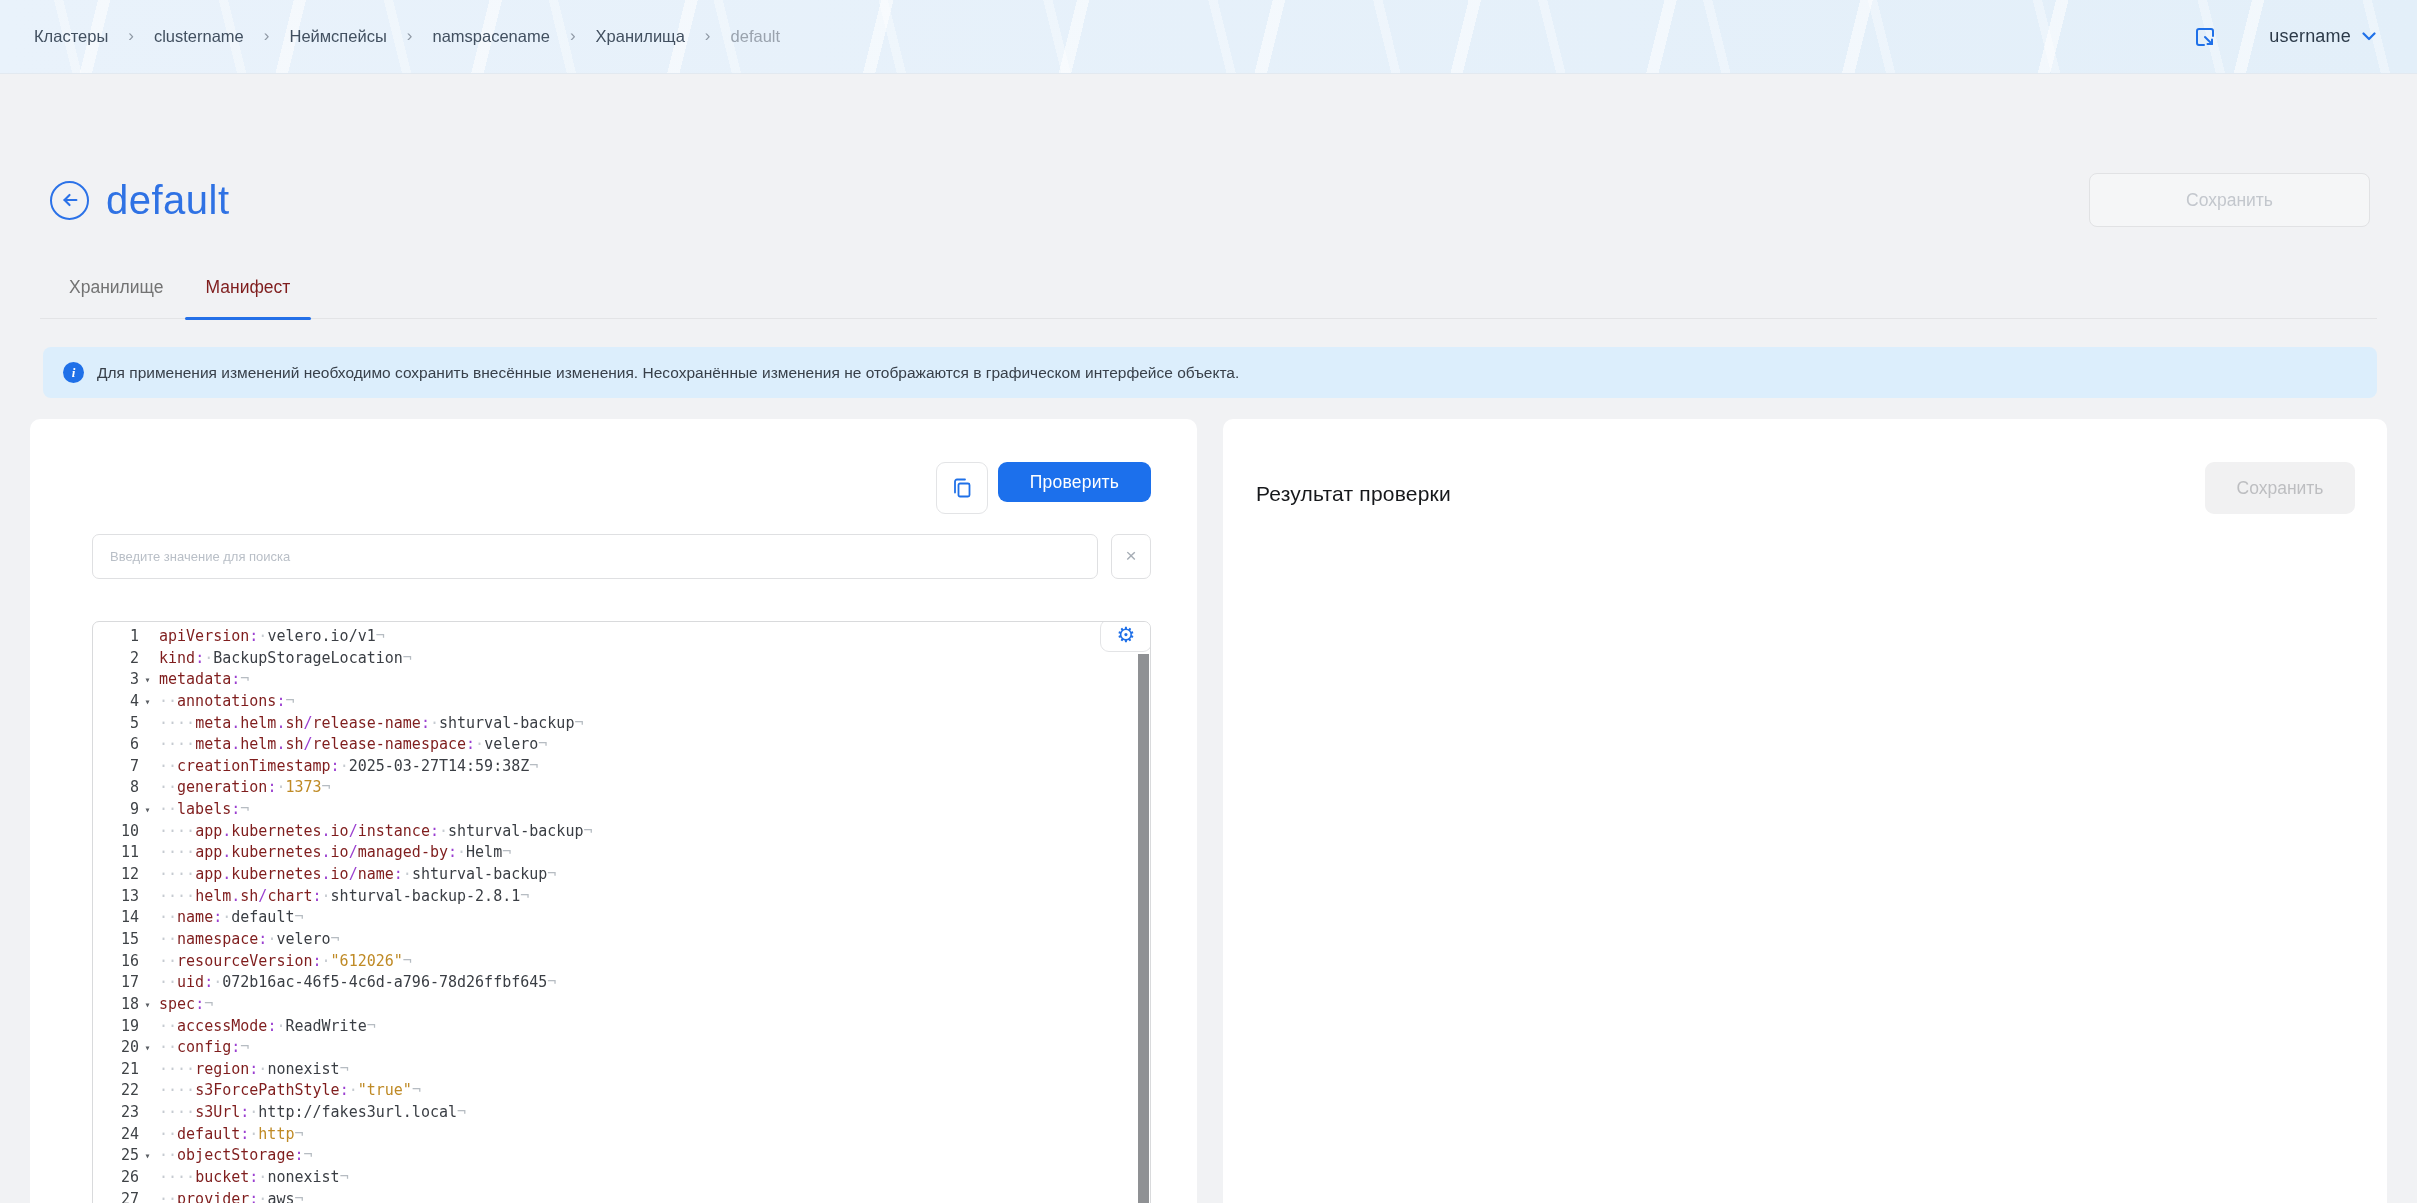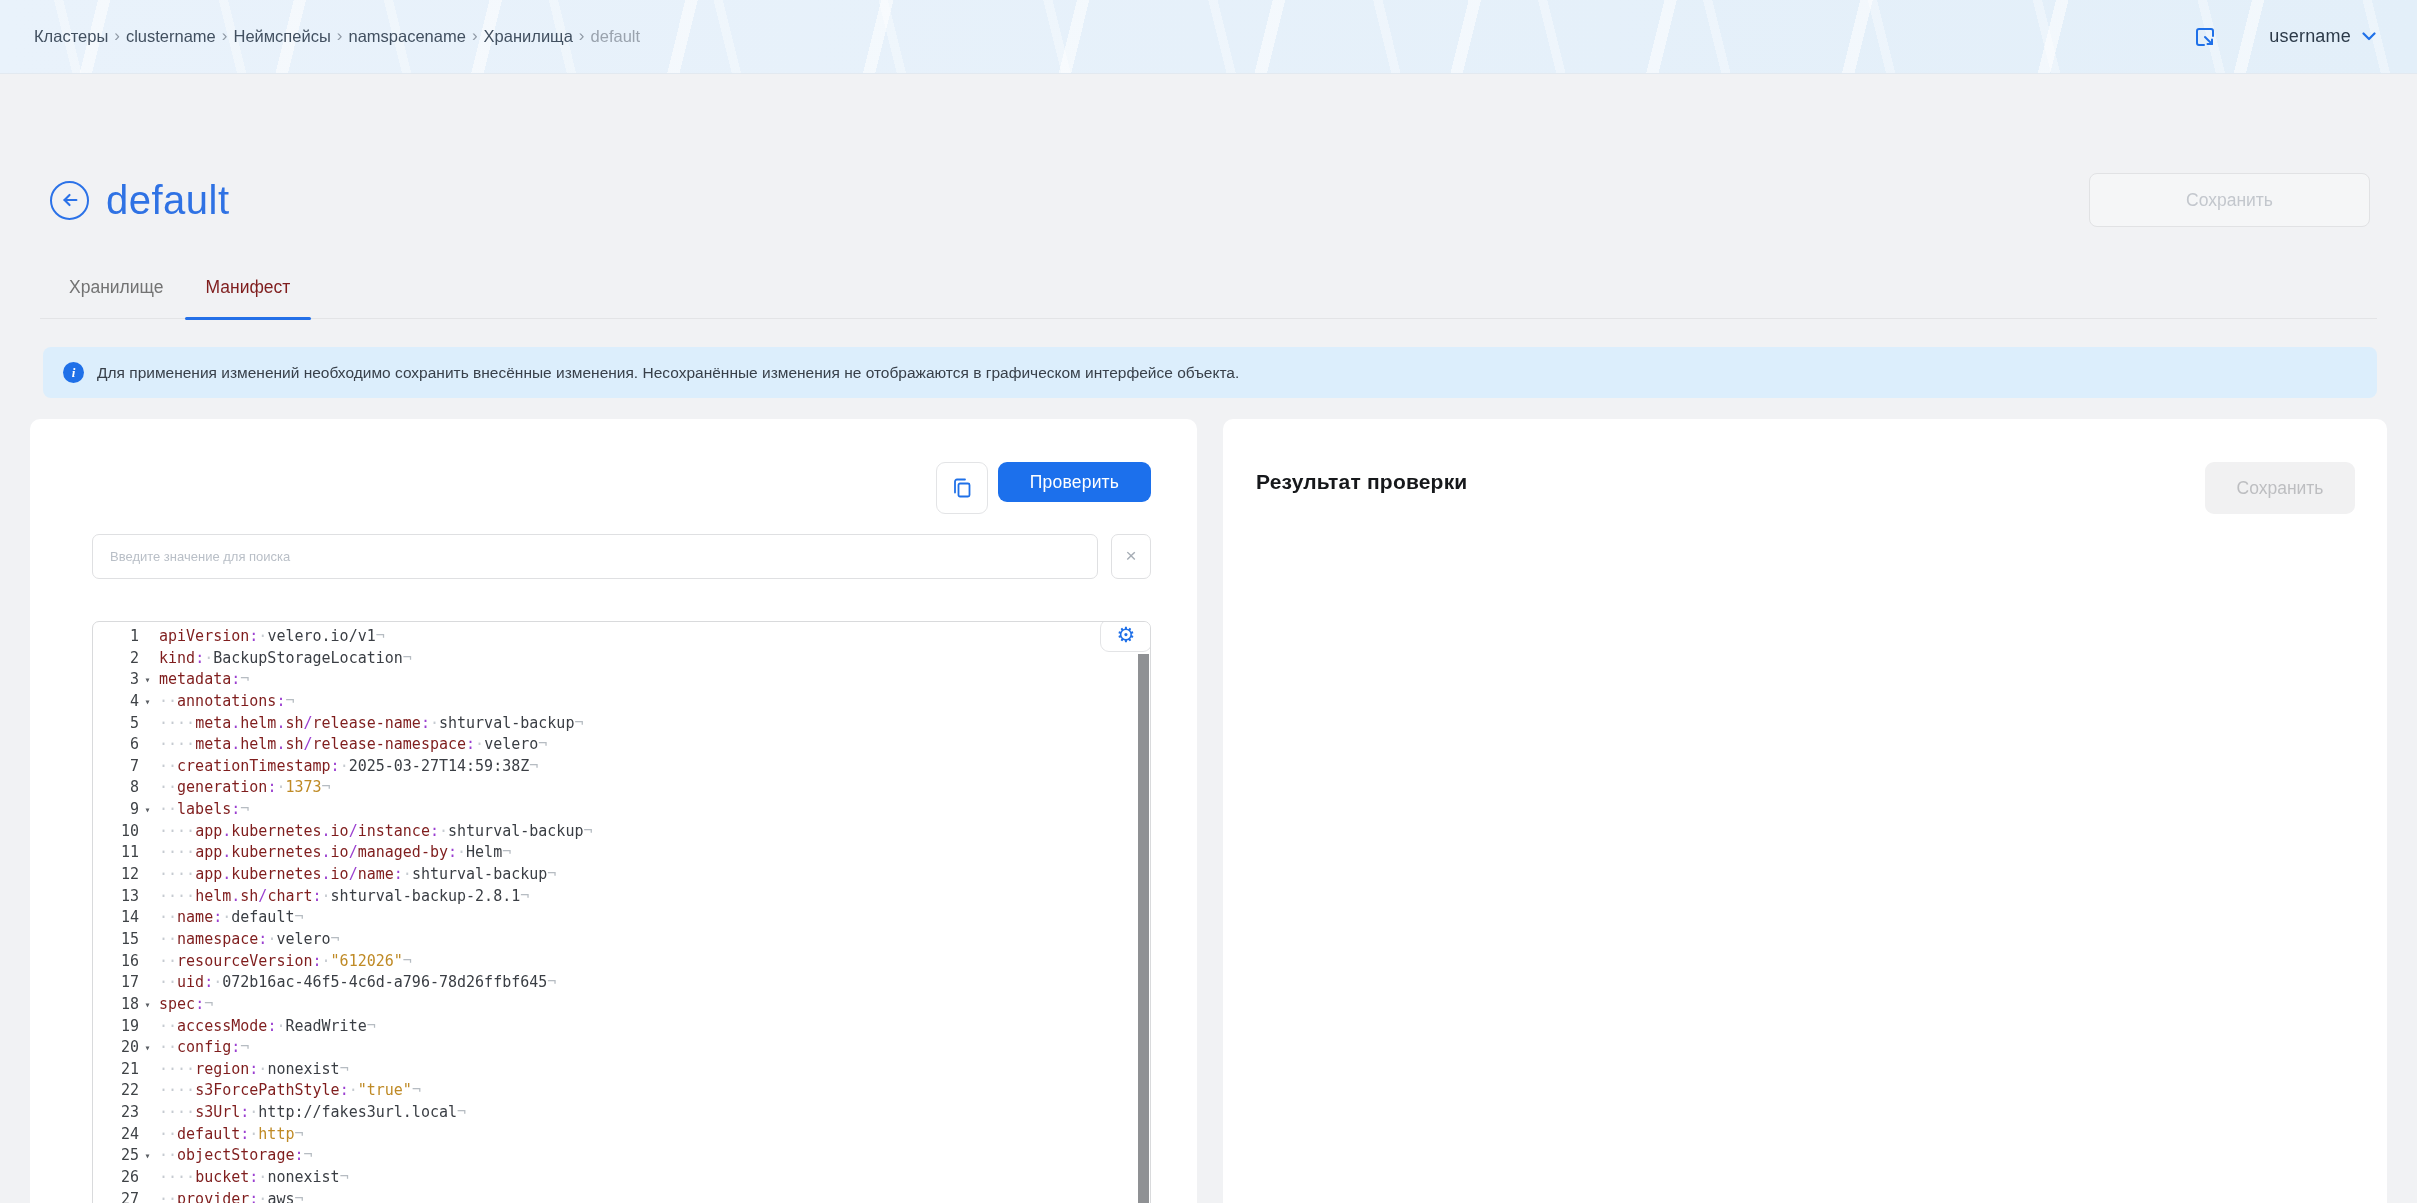--- a/index.html
+++ b/index.html
@@ -23,7 +23,7 @@
       linear-gradient(90deg, #e9f2fb, #e3eff9);
     border-bottom: 1px solid #e2e9f0;
   }
-  .breadcrumbs { display:flex; align-items:flex-end; gap:6px; font-size:16.5px; color:#425060; }
+  .breadcrumbs { display:flex; align-items:flex-end; gap:20px; font-size:16.5px; color:#425060; }
   .crumb { white-space: nowrap; }
   .crumb.current { color:#9aa3ae; }
   .crumb-sep { color:#8f99a5; font-size:17px; line-height:1; padding-bottom:2px; }

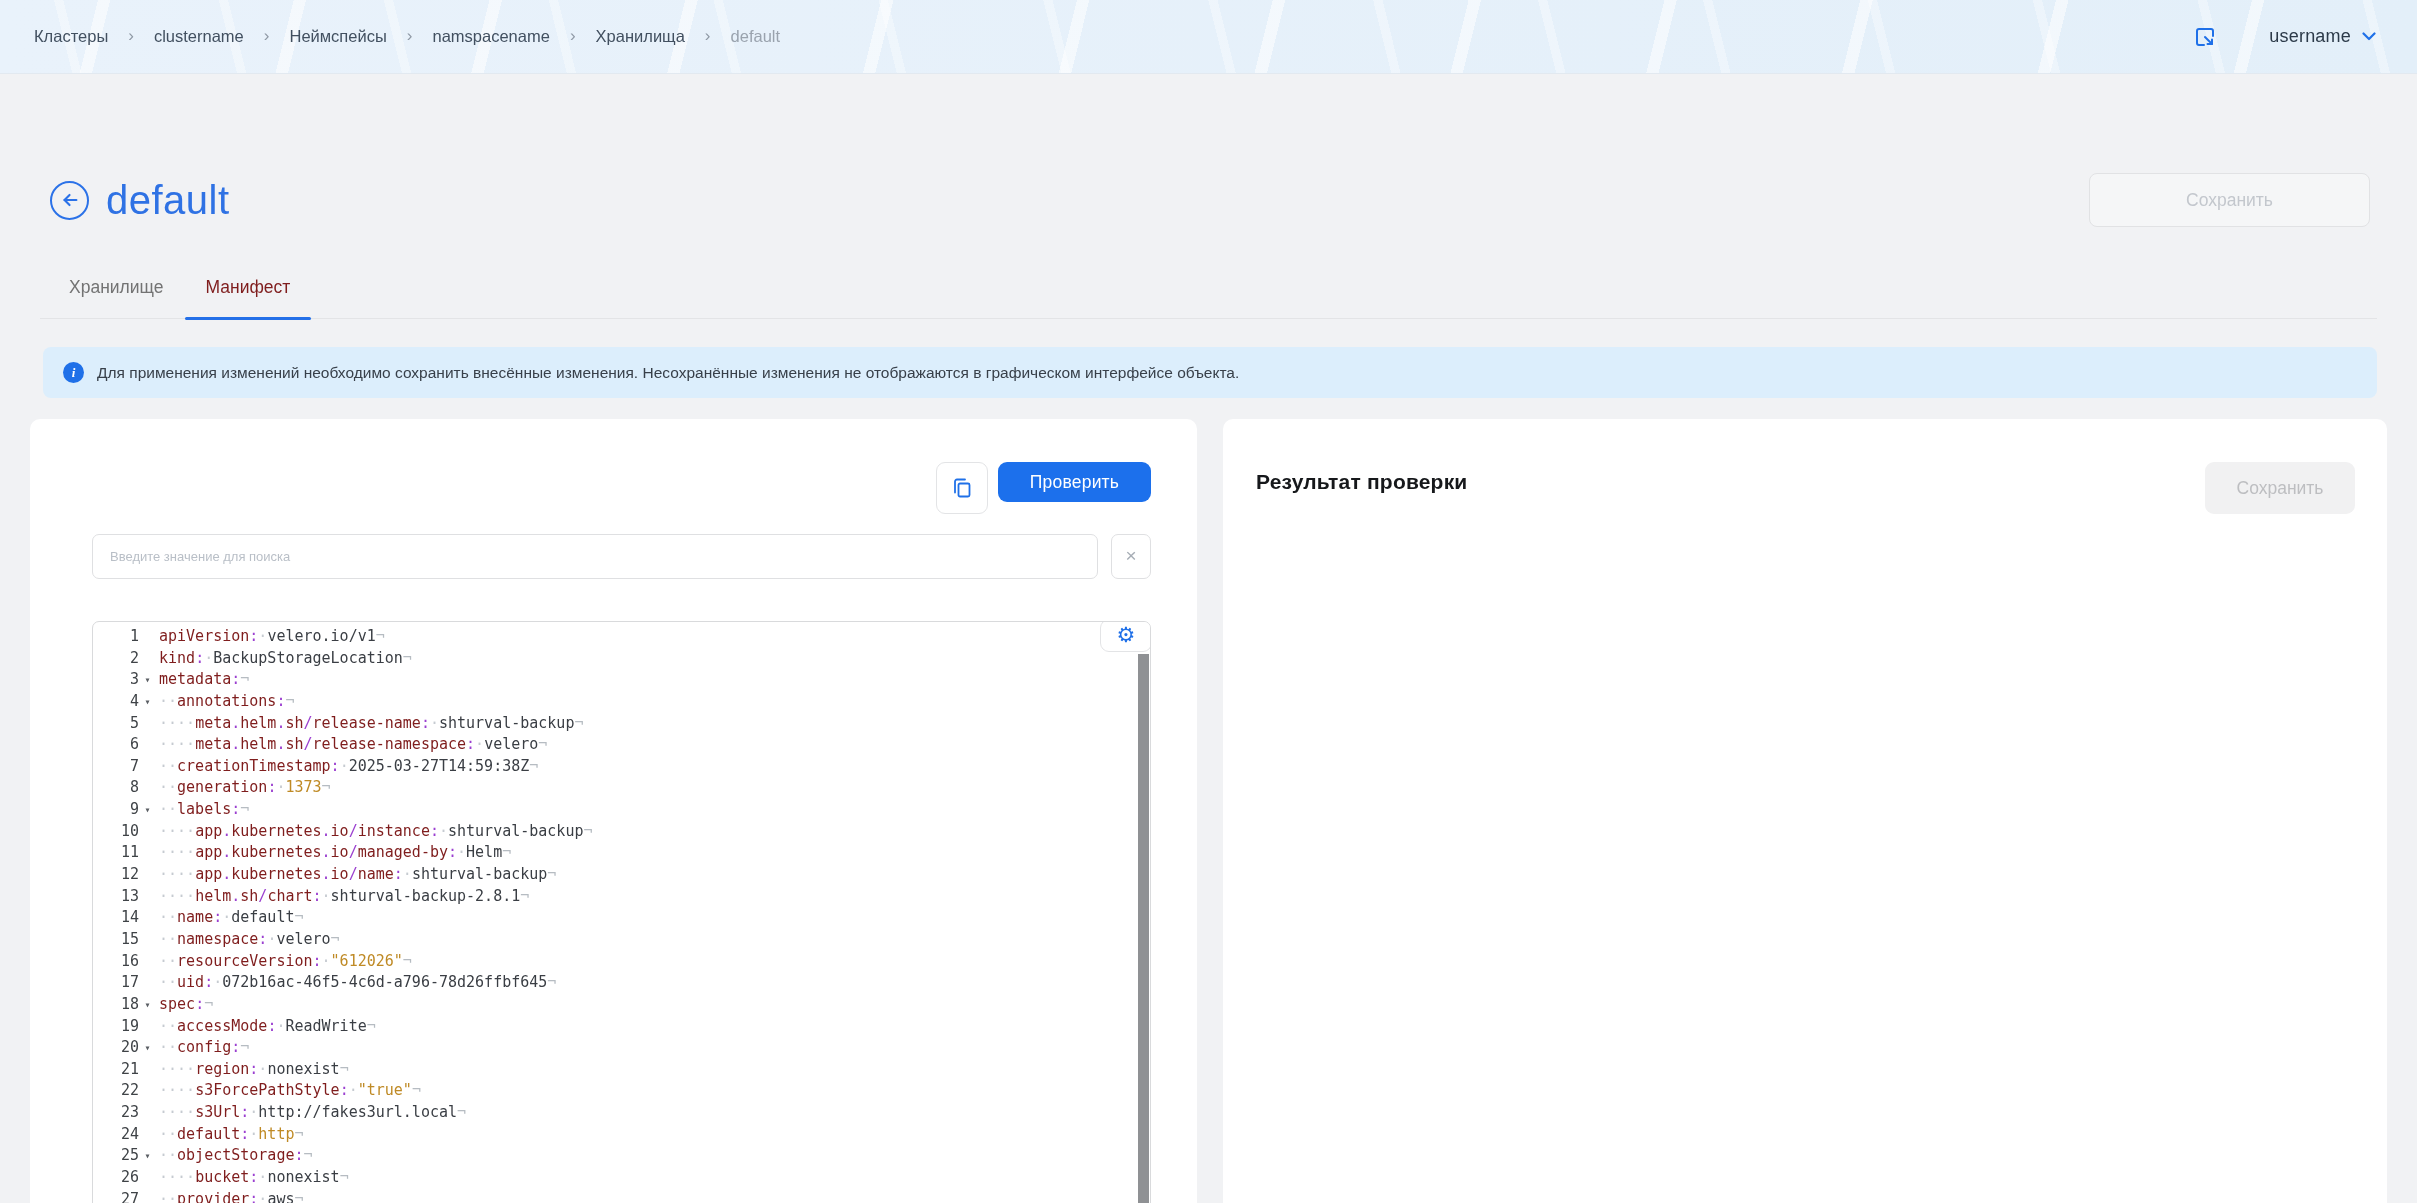--- a/index.html
+++ b/index.html
@@ -101,7 +101,7 @@
 
   
   .result-header { display:flex; justify-content:space-between; align-items:flex-start; }
-  .result-title { font-size:21px; font-weight:700; color:#16181b; margin:8px 0 0; letter-spacing:.2px; }
+  .result-title { font-size:21px; font-weight:400; color:#16181b; margin:20px 0 0; letter-spacing:.2px; }
   .save-disabled { width:150px; height:52px; background:#f1f1f2; border:none; border-radius:9px; color:#bdbec1; font-size:17.5px; cursor:default; }
 
   svg { display:block; }

